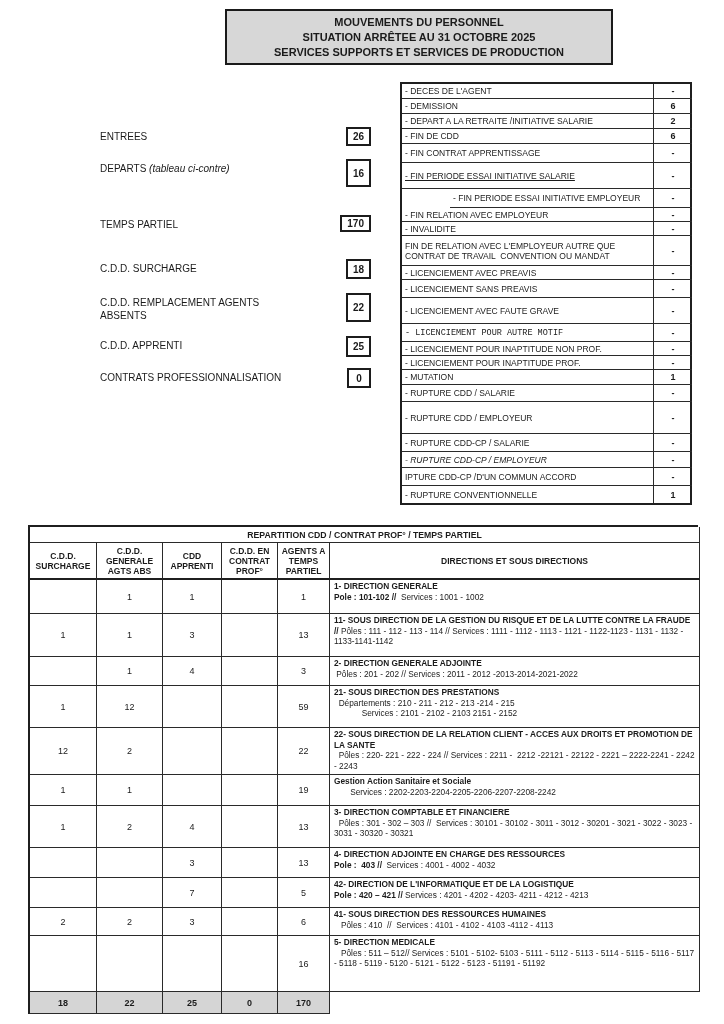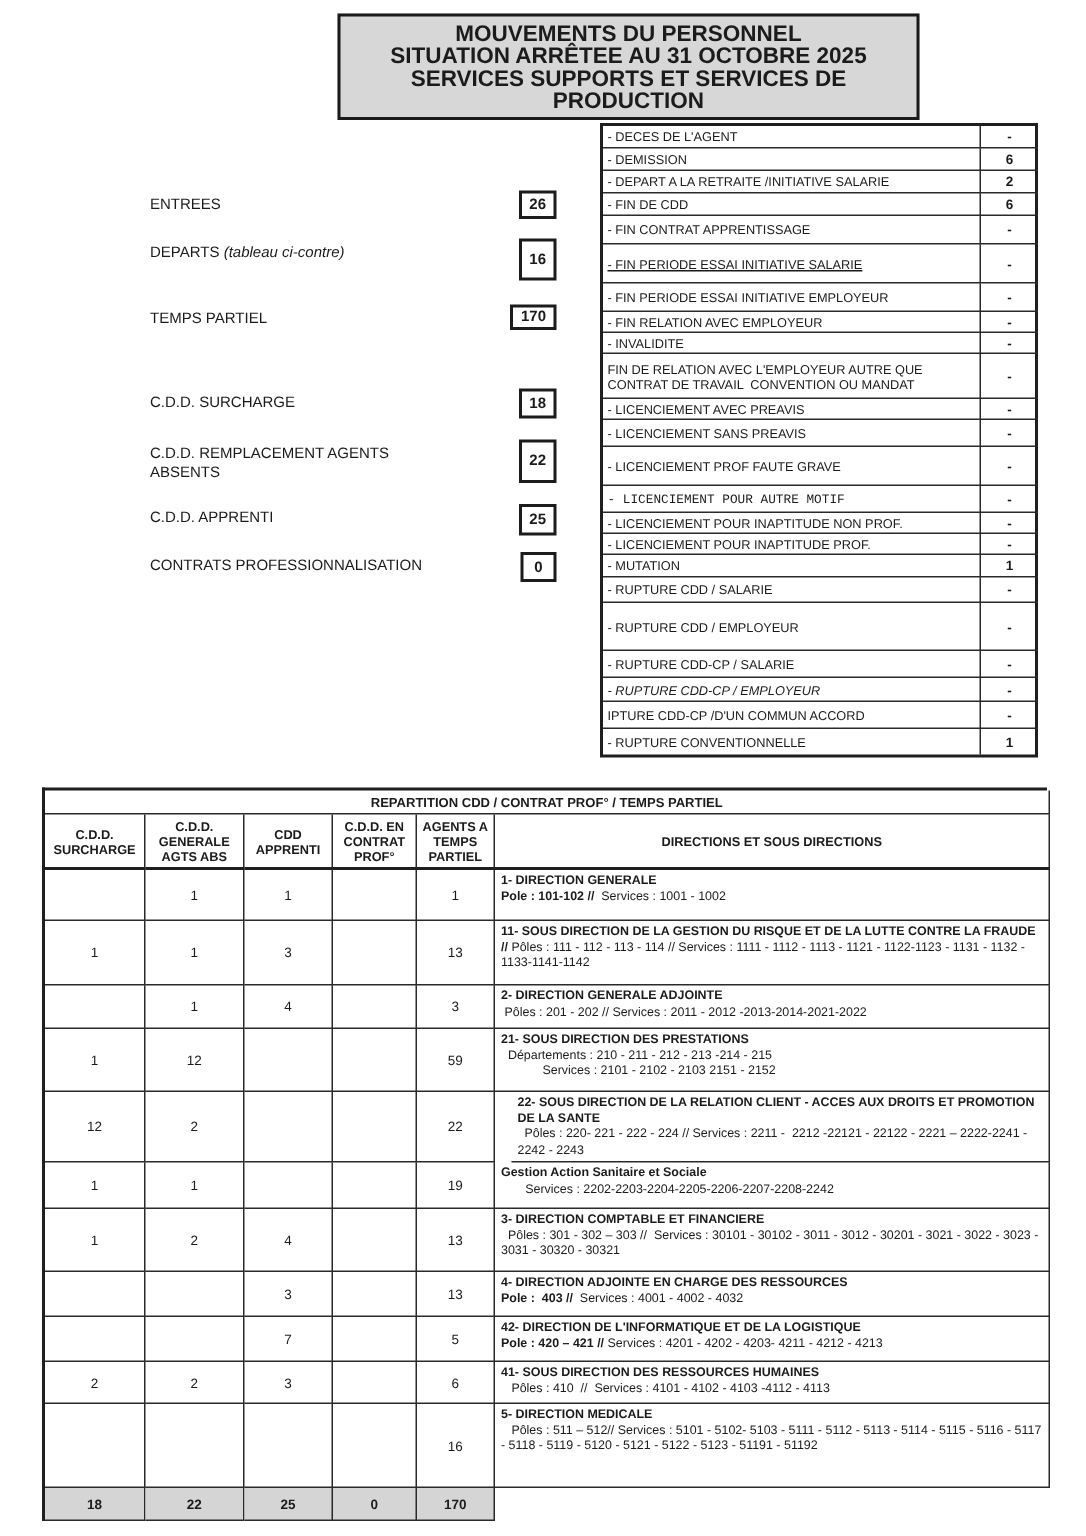--- a/index.html
+++ b/index.html
@@ -11,7 +11,7 @@
   .title-box {
     position:absolute; left:225px; top:9px; width:380px;
     background:#d7d7d7; border:2px solid #1a1a1a;
-    text-align:center; font-weight:bold; font-size:15px; line-height:15px;
+    text-align:center; font-weight:bold; font-size:11px; line-height:15px;
     padding:4px 2px 3px 2px;
   }
   

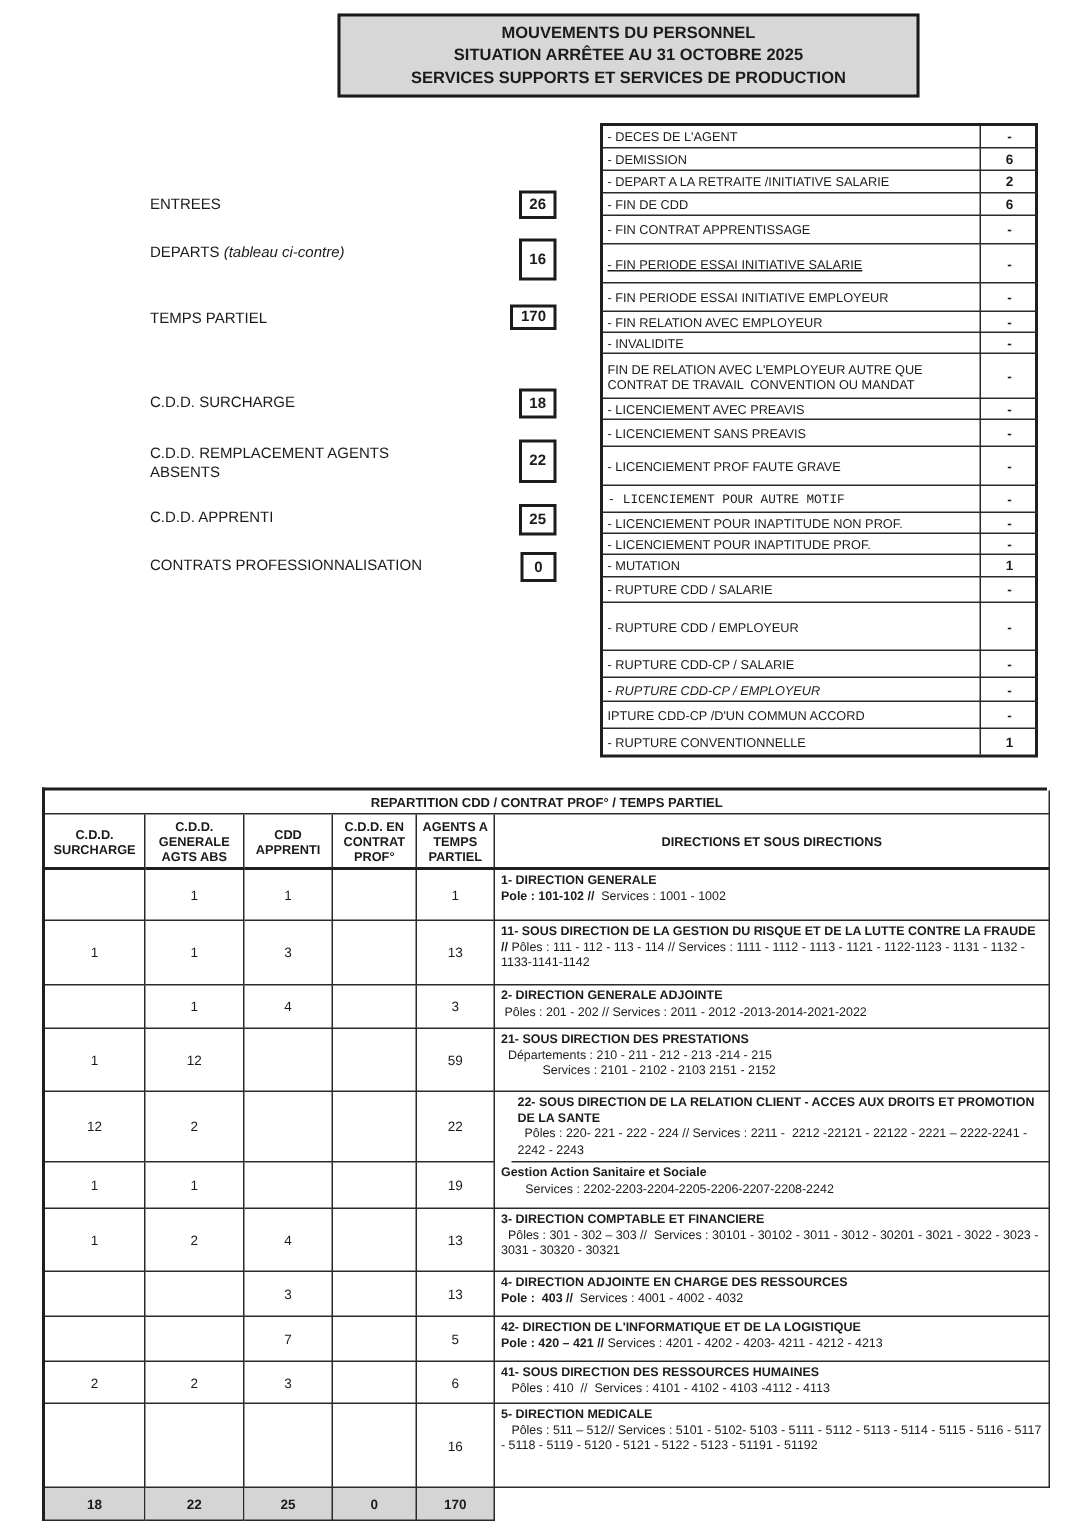--- a/index.html
+++ b/index.html
@@ -125,7 +125,7 @@
       <div class="dep-val" style="min-height: 19px;">-</div>
       <div class="dep-lbl" style="min-height: 26px; text-decoration: underline;">- FIN PERIODE ESSAI INITIATIVE SALARIE</div>
       <div class="dep-val" style="min-height: 26px;">-</div>
-      <div class="dep-lbl" style="min-height: 19px;">- FIN PERIODE ESSAI INITIATIVE EMPLOYEUR</div>
+      <div class="dep-lbl" style="min-height: 19px; margin-left: 48px;">- FIN PERIODE ESSAI INITIATIVE EMPLOYEUR</div>
       <div class="dep-val" style="min-height: 19px;">-</div>
       <div class="dep-lbl" style="min-height: 14px;">- FIN RELATION AVEC EMPLOYEUR</div>
       <div class="dep-val" style="min-height: 14px;">-</div>

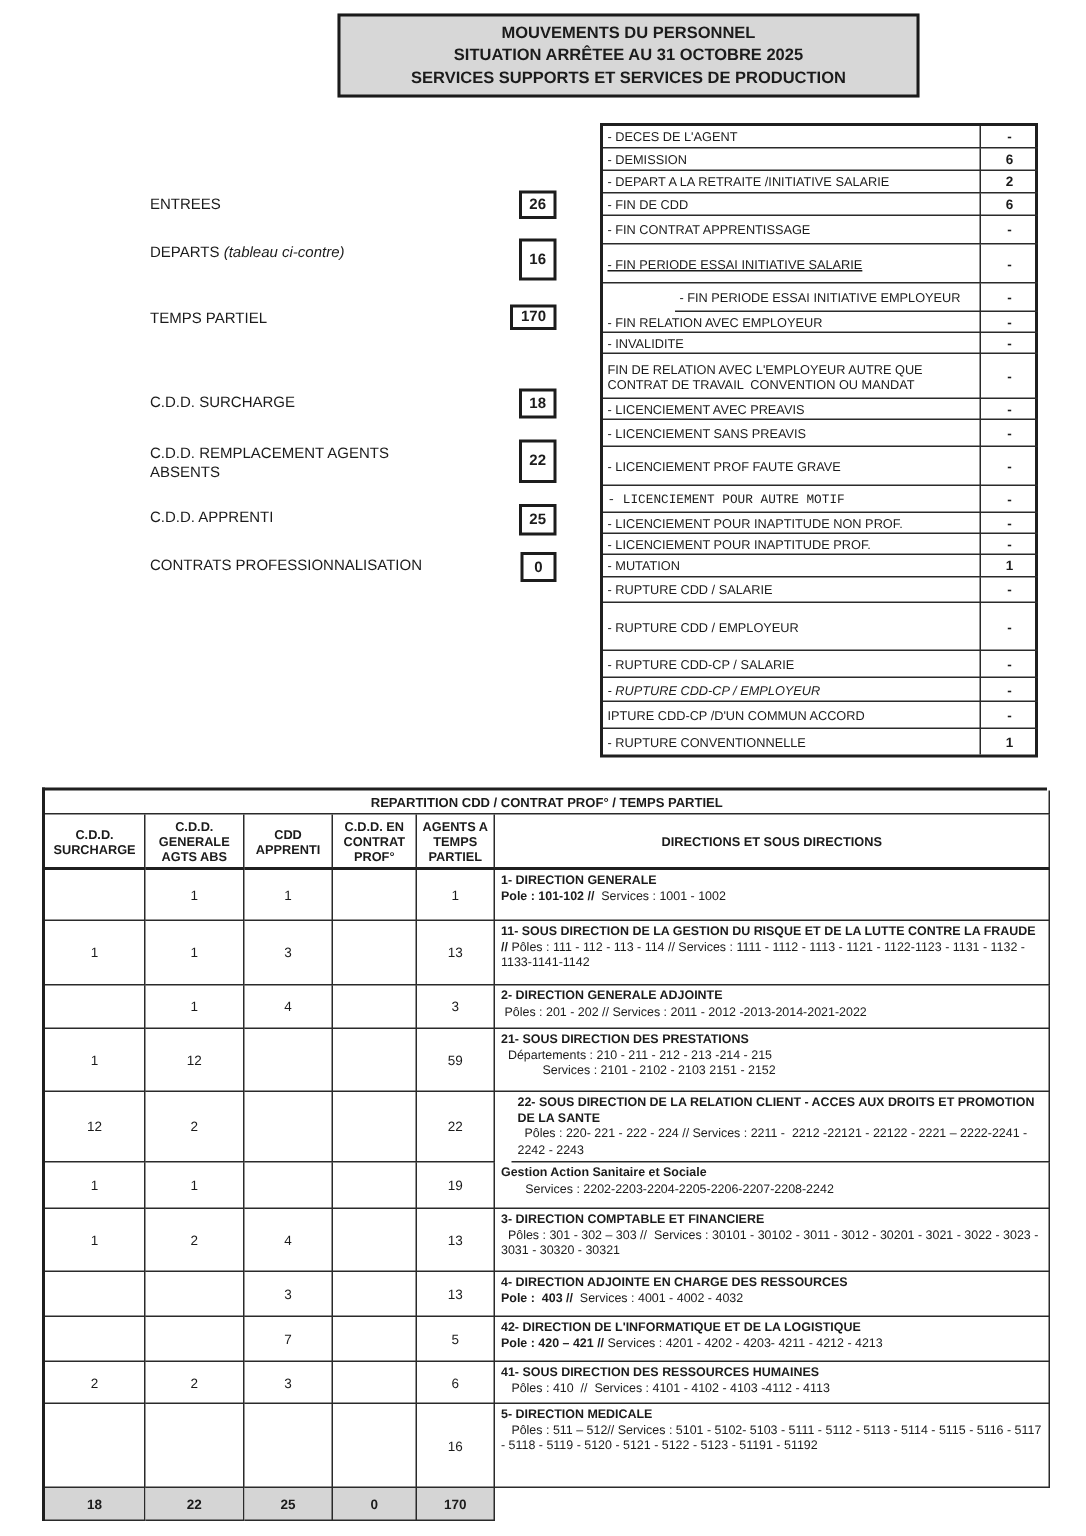--- a/index.html
+++ b/index.html
@@ -90,7 +90,7 @@
         <div class="sum-label"><span>DEPARTS</span><span class="sum-note"> (tableau ci-contre)</span></div>
         <div class="sum-box" style="height: 28px;">16</div>
       </div>
-      <div class="summary-item" style="top: 206px;">
+      <div class="summary-item" style="top: 218px;">
         <div class="sum-label"><span>TEMPS PARTIEL</span></div>
         <div class="sum-box" style="height: 17px;">170</div>
       </div>

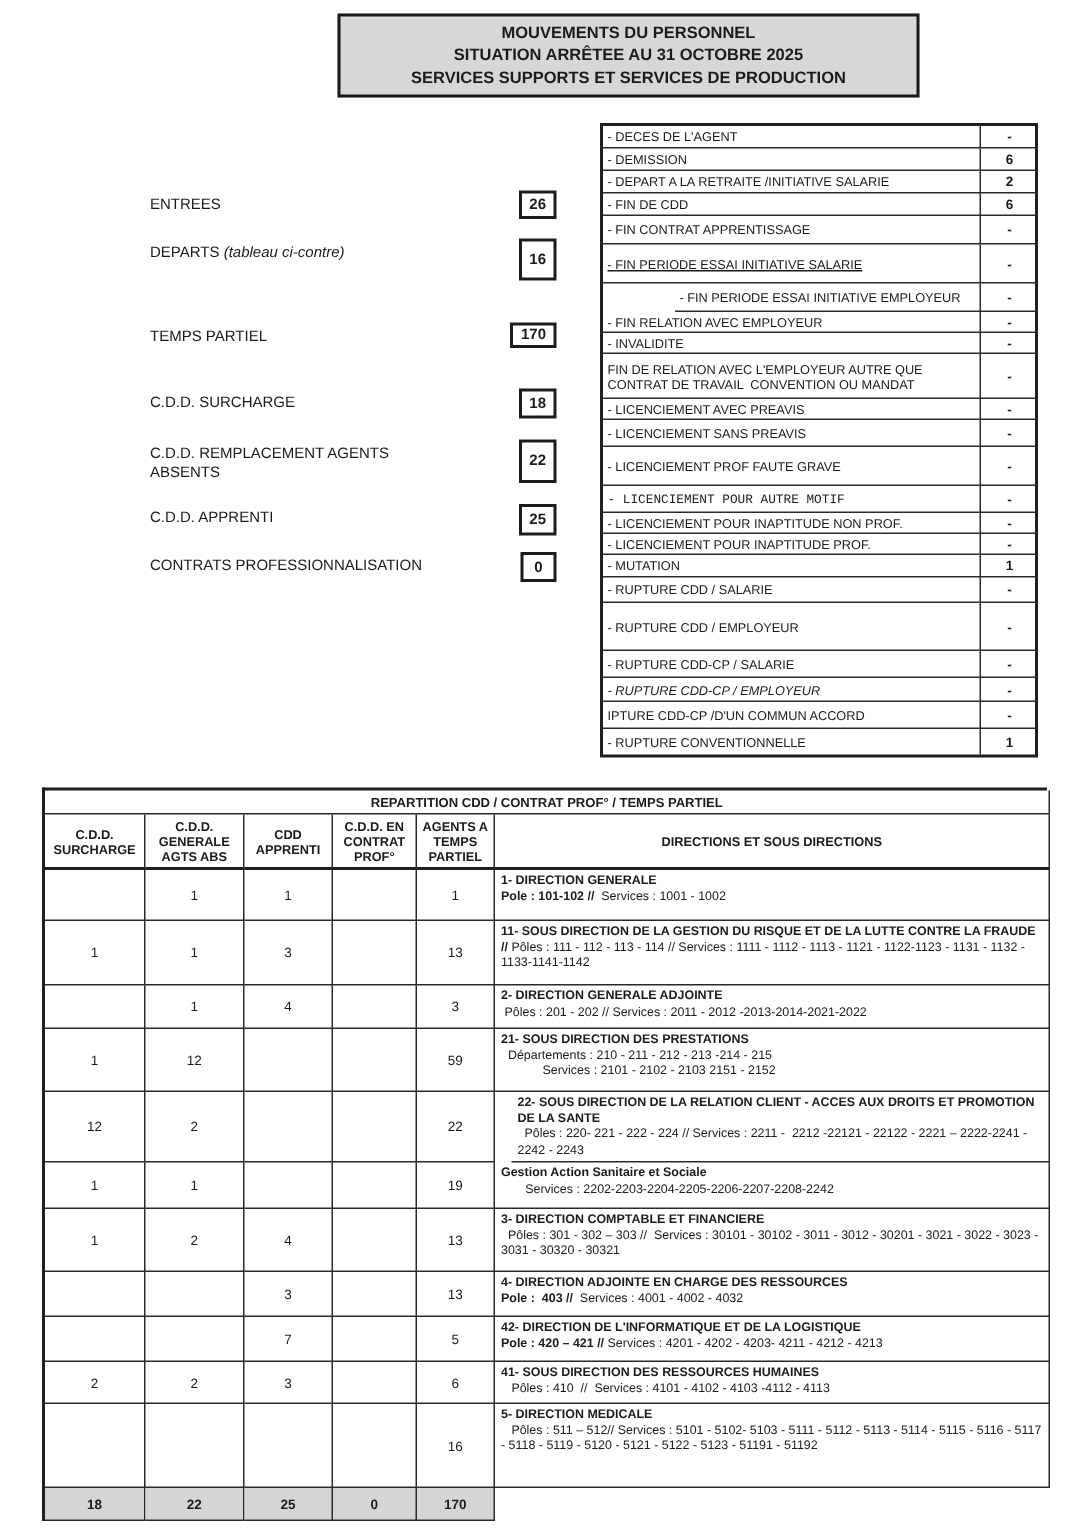--- a/index.html
+++ b/index.html
@@ -137,7 +137,7 @@
       <div class="dep-val" style="min-height: 14px;">-</div>
       <div class="dep-lbl" style="min-height: 18px;">- LICENCIEMENT SANS PREAVIS</div>
       <div class="dep-val" style="min-height: 18px;">-</div>
-      <div class="dep-lbl" style="min-height: 26px;">- LICENCIEMENT PROF FAUTE GRAVE</div>
+      <div class="dep-lbl" style="min-height: 26px;">- LICENCIEMENT AVEC FAUTE GRAVE</div>
       <div class="dep-val" style="min-height: 26px;">-</div>
       <div class="dep-lbl" style="min-height: 18px; font-family: Liberation Mono, monospace;">- LICENCIEMENT POUR AUTRE MOTIF</div>
       <div class="dep-val" style="min-height: 18px;">-</div>

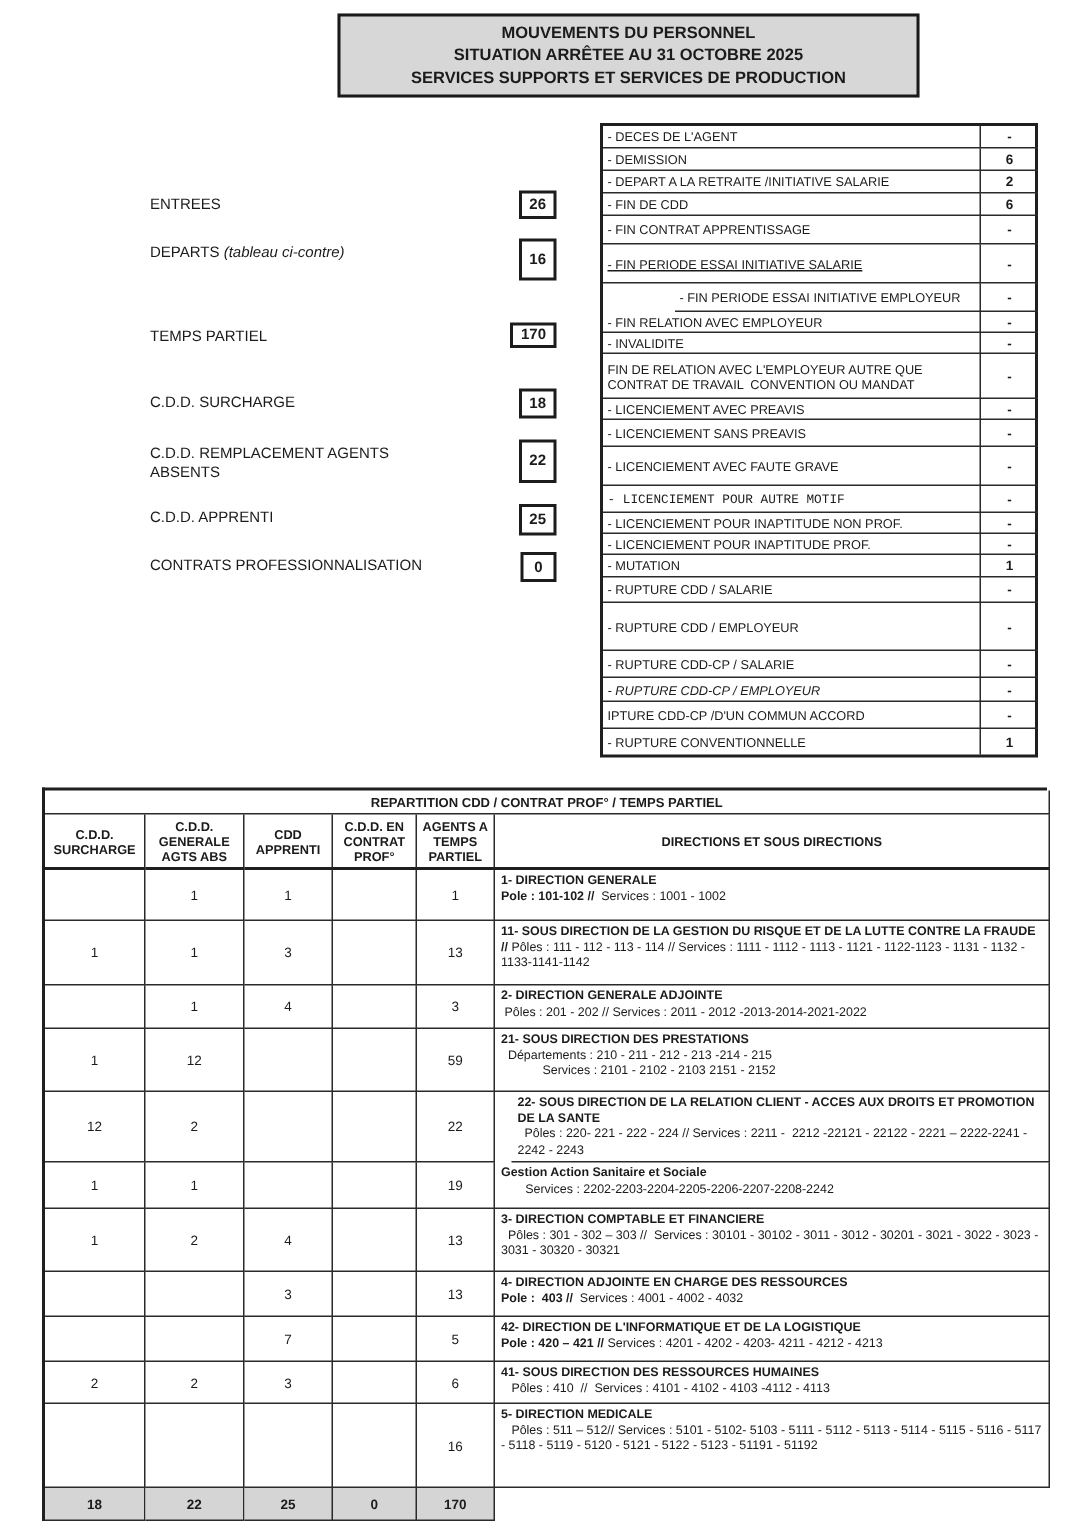--- a/index.html
+++ b/index.html
@@ -198,7 +198,7 @@
       <div class="rep-cell" style="min-height: 47px;"></div>
       <div class="rep-cell" style="min-height: 47px;"></div>
       <div class="rep-cell" style="min-height: 47px;">22</div>
-      <div class="rep-cell rep-dir" style="min-height: 47px; margin-left: 11px;"><span class="b">22- SOUS DIRECTION DE LA RELATION CLIENT - ACCES AUX DROITS ET PROMOTION DE LA SANTE</span><div class="ln"><span>  Pôles : 220- 221 - 222 - 224 // Services : 2211 -  2212 -22121 - 22122 - 2221 – 2222-2241 - 2242 - 2243</span></div></div>
+      <div class="rep-cell rep-dir" style="min-height: 47px;"><span class="b">22- SOUS DIRECTION DE LA RELATION CLIENT - ACCES AUX DROITS ET PROMOTION DE LA SANTE</span><div class="ln"><span>  Pôles : 220- 221 - 222 - 224 // Services : 2211 -  2212 -22121 - 22122 - 2221 – 2222-2241 - 2242 - 2243</span></div></div>
       <div class="rep-cell" style="min-height: 31px;">1</div>
       <div class="rep-cell" style="min-height: 31px;">1</div>
       <div class="rep-cell" style="min-height: 31px;"></div>

